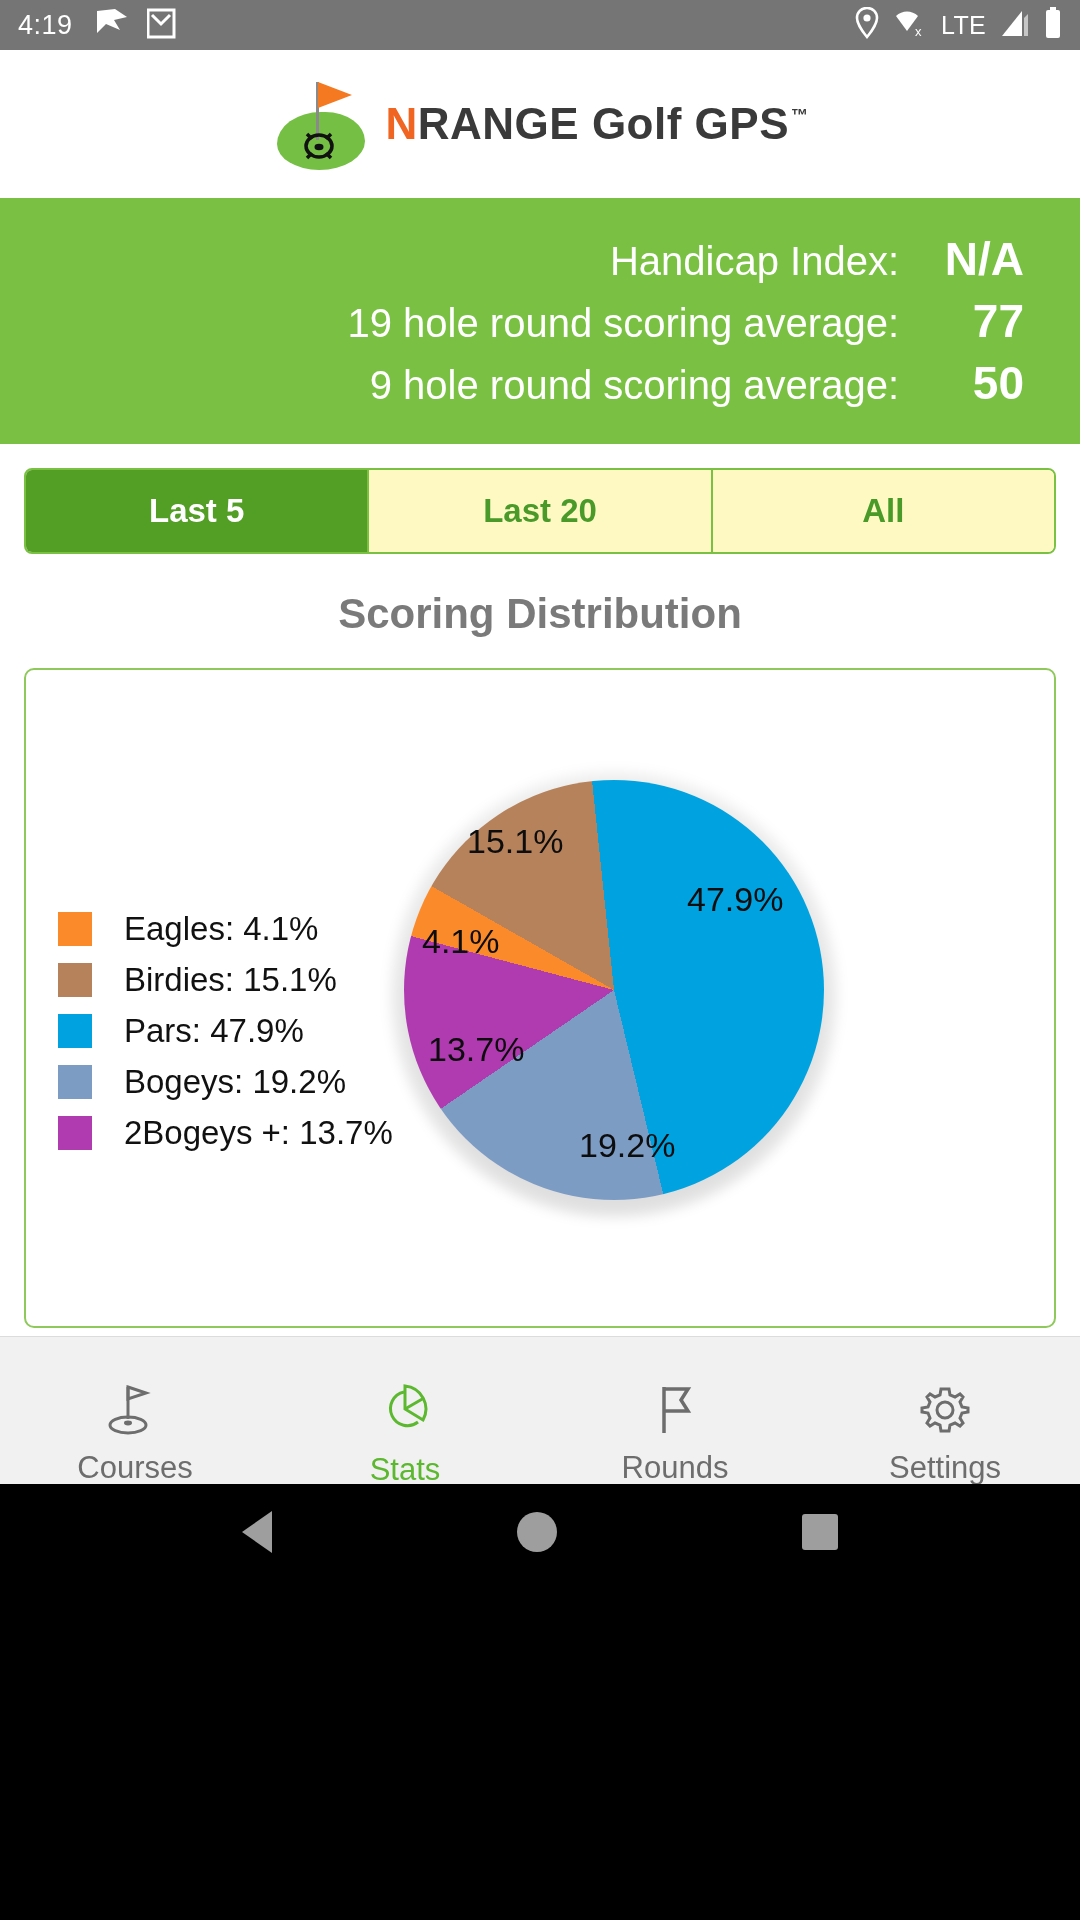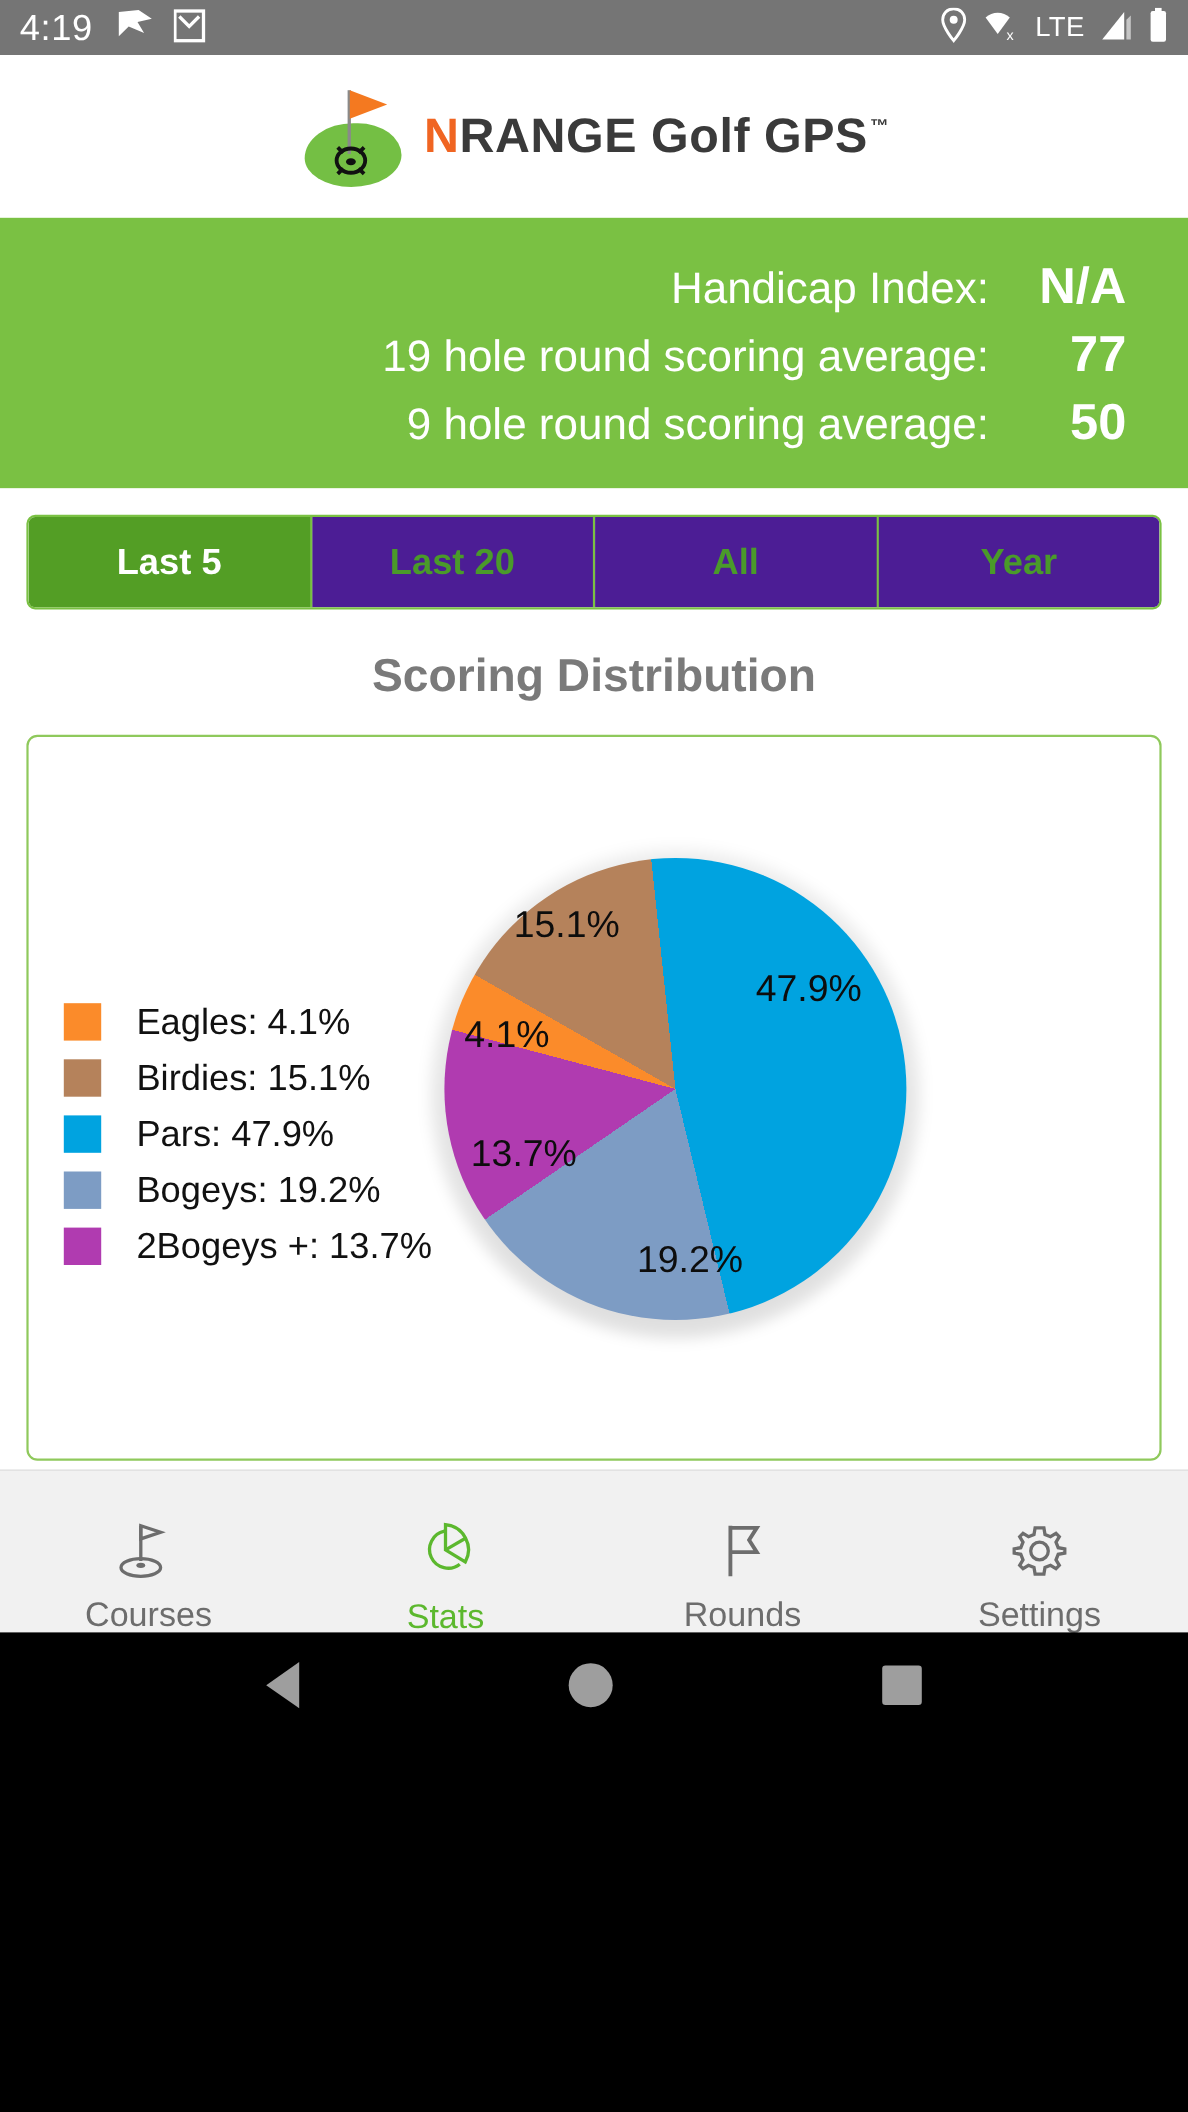--- a/index.html
+++ b/index.html
@@ -16,7 +16,7 @@
     height:50px; background:#757575; color:#ffffff;
     display:flex; align-items:center; padding:0 18px;
   }
-  .sb-time{ font-size:33px; font-weight:400; letter-spacing:.5px; margin-right:22px; }
+  .sb-time{ font-size:27px; font-weight:400; letter-spacing:.5px; margin-right:22px; }
   .sb-left-icons{ display:flex; align-items:center; gap:18px; flex:1; }
   .sb-right-icons{ display:flex; align-items:center; gap:14px; }
   .sb-lte{ font-size:25px; font-weight:500; letter-spacing:.3px; }

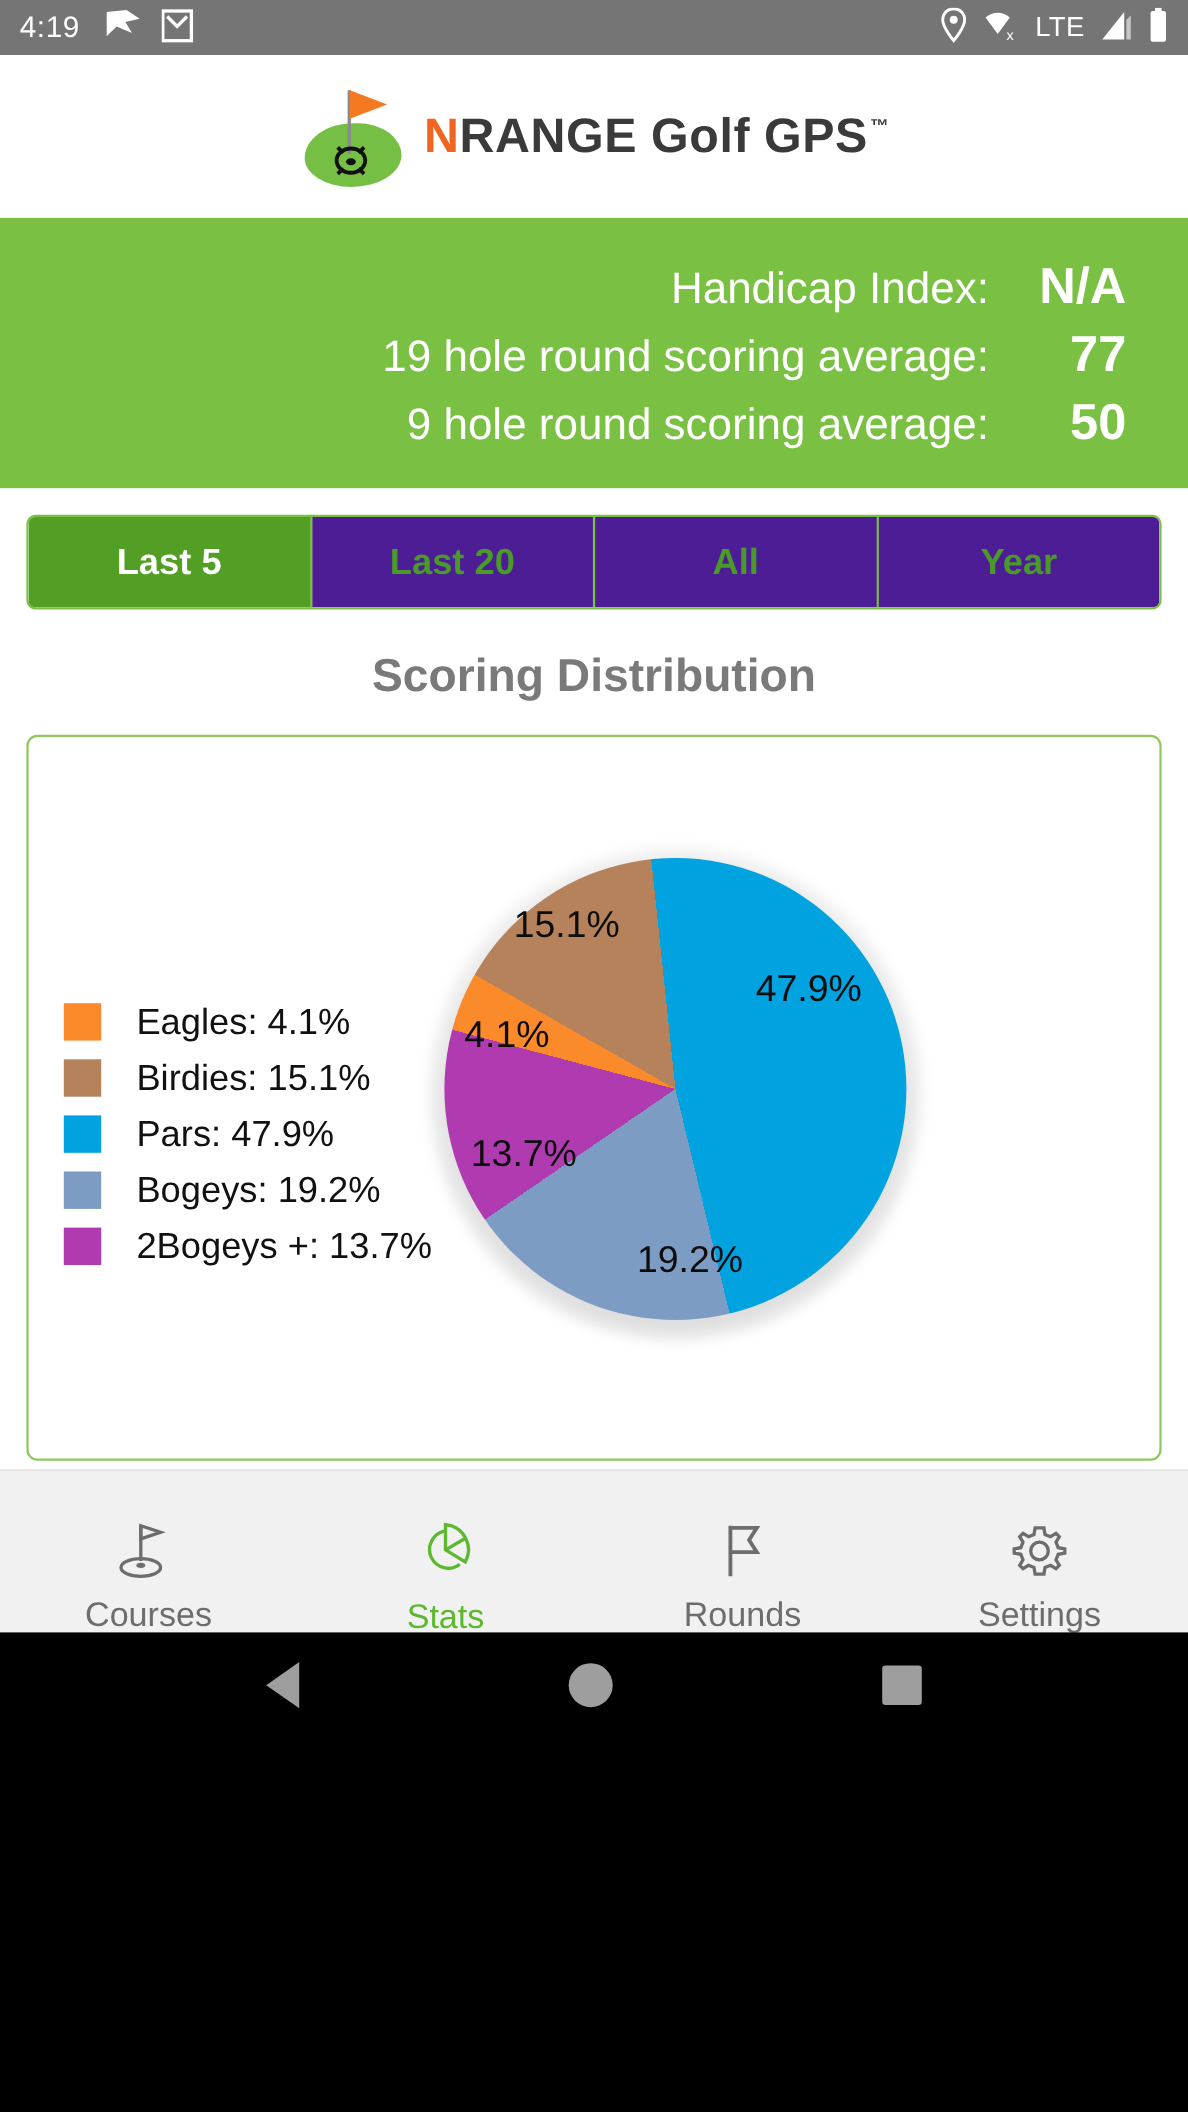--- a/index.html
+++ b/index.html
@@ -69,7 +69,7 @@
   }
   .tab{
     flex:1; display:flex; align-items:center; justify-content:center;
-    font-size:33px; font-weight:bold; color:#4a9a2a; background:#4c1d95;
+    font-size:33px; font-weight:bold; color:#4a9a2a; background:#fef9c3;
     border-right:2px solid #7ac143;
   }
   .tab:last-child{ border-right:none; }

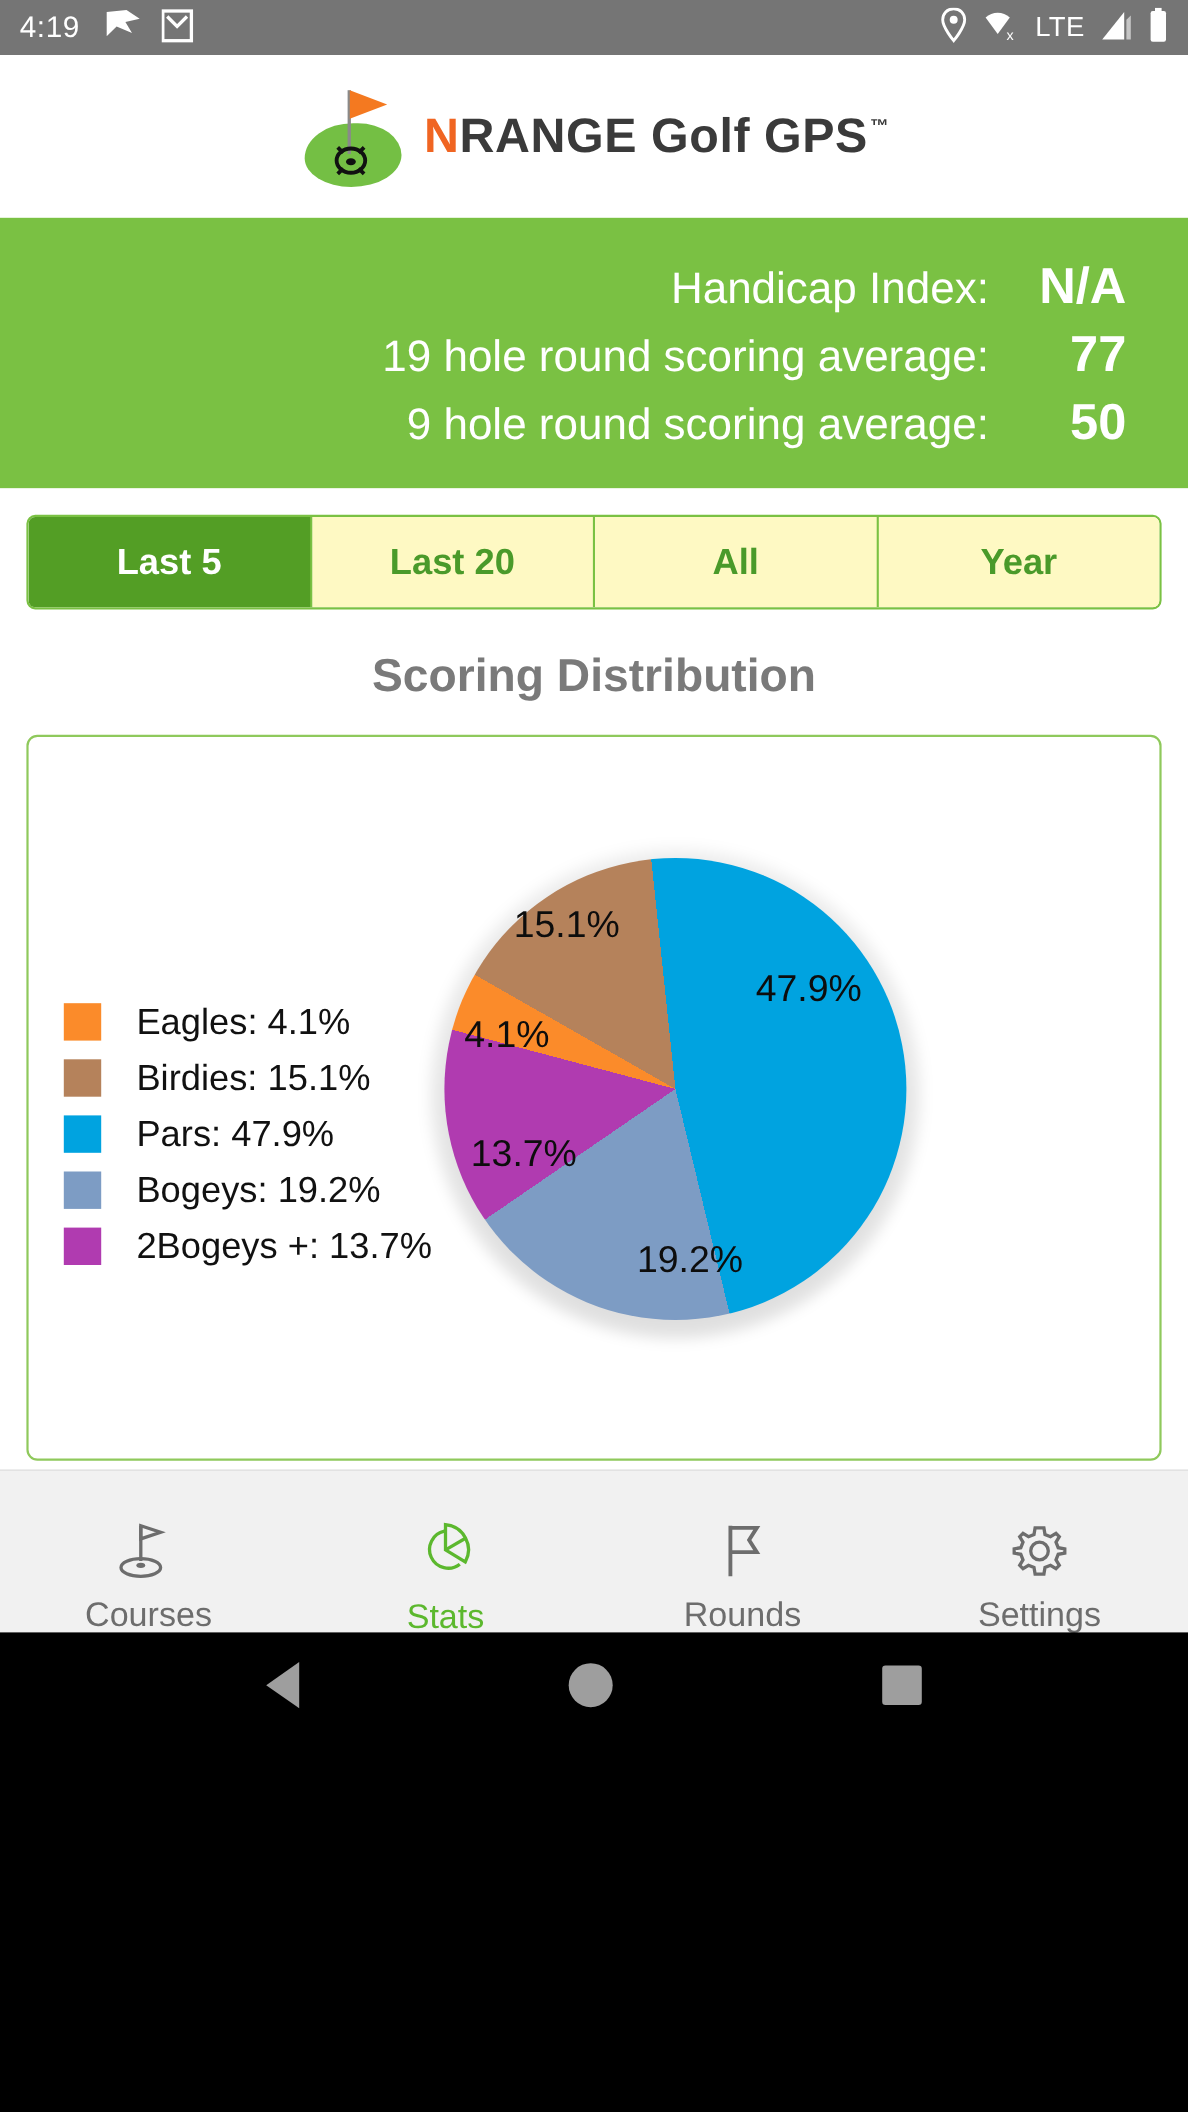--- a/index.html
+++ b/index.html
@@ -238,7 +238,6 @@
     <div class="tab active">Last 5</div>
     <div class="tab">Last 20</div>
     <div class="tab">All</div>
-    <div class="tab">Year</div>
   </div>
 </div>
 

